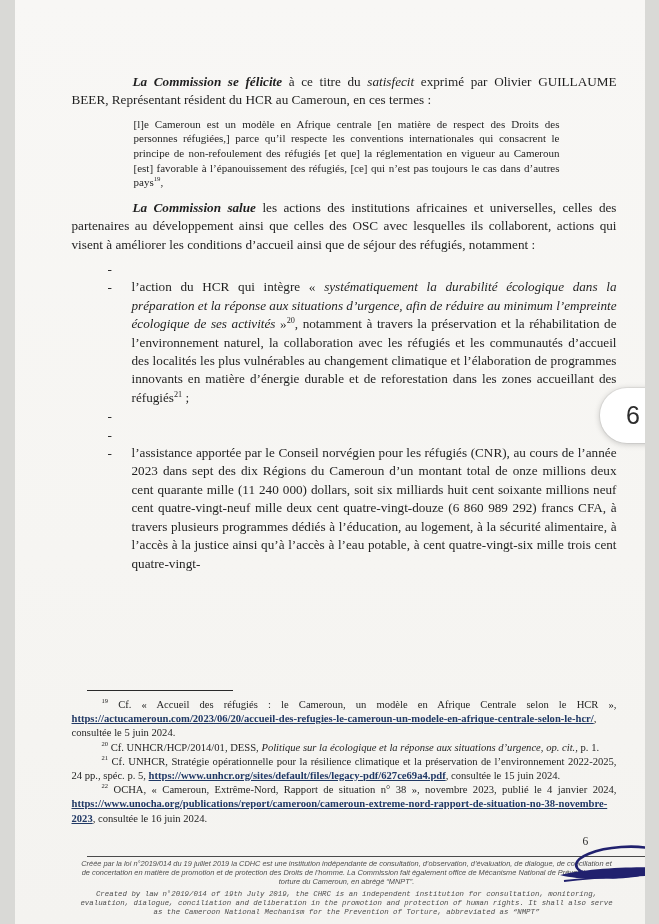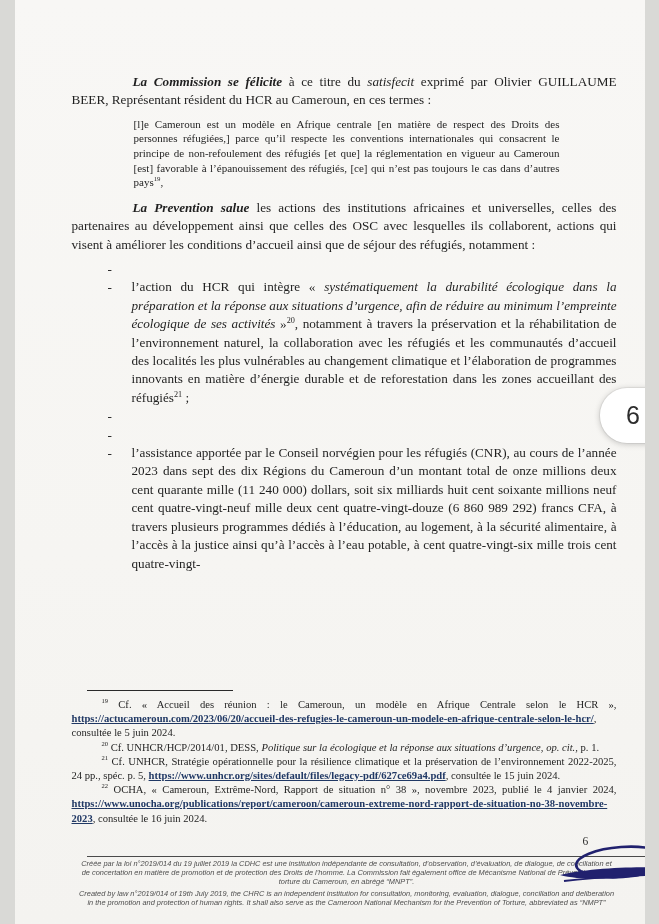--- a/index.html
+++ b/index.html
@@ -61,7 +61,7 @@
   <div id="doc-body">
       <div class="para"><span class="seg-bi">La Commission se félicite</span><span> à ce titre du </span><span class="seg-i">satisfecit</span><span> exprimé par Olivier GUILLAUME BEER, Représentant résident du HCR au Cameroun, en ces termes :</span></div>
       <div class="quote"><span>[l]e Cameroun est un modèle en Afrique centrale [en matière de respect des Droits des personnes réfugiées,] parce qu’il respecte les conventions internationales qui consacrent le principe de non-refoulement des réfugiés [et que] la réglementation en vigueur au Cameroun [est] favorable à l’épanouissement des réfugiés, [ce] qui n’est pas toujours le cas dans d’autres pays</span><sup>19</sup><span>,</span></div>
-      <div class="para"><span class="seg-bi">La Prevention salue</span><span> les actions des institutions africaines et universelles, celles des partenaires au développement ainsi que celles des OSC avec lesquelles ils collaborent, actions qui visent à améliorer les conditions d’accueil ainsi que de séjour des réfugiés, notamment :</span></div>
+      <div class="para"><span class="seg-bi">La Commission salue</span><span> les actions des institutions africaines et universelles, celles des partenaires au développement ainsi que celles des OSC avec lesquelles ils collaborent, actions qui visent à améliorer les conditions d’accueil ainsi que de séjour des réfugiés, notamment :</span></div>
       <div class="bullet">
         <span class="dash">-</span>
       </div>

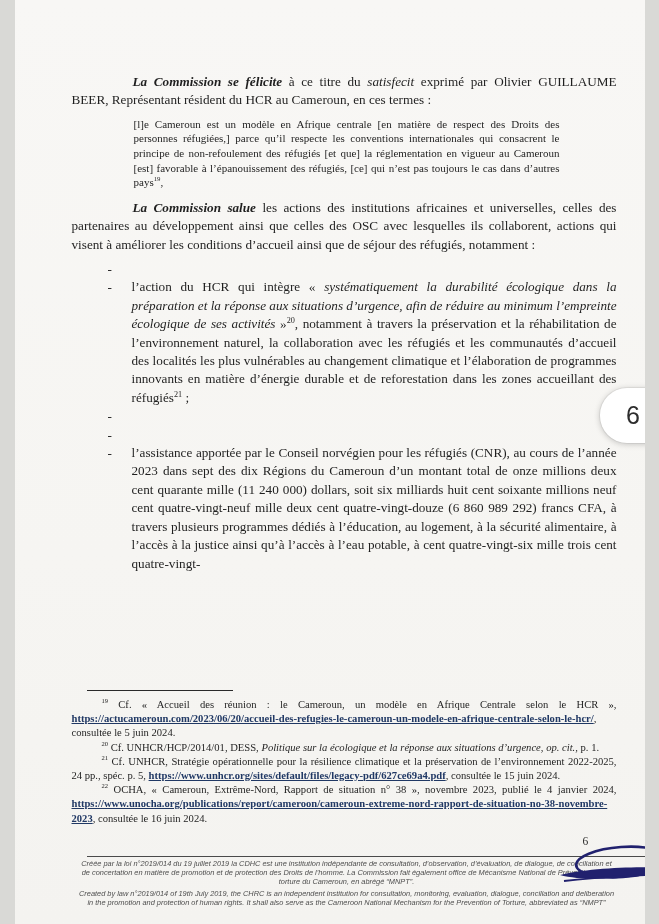--- a/index.html
+++ b/index.html
@@ -83,7 +83,7 @@
 
   <div class="fn-sep"></div>
   <div id="footnotes">
-      <div class="footnote"><sup>19</sup><span> Cf. « Accueil des réunion : le Cameroun, un modèle en Afrique Centrale selon le HCR », </span><span class="seg-link">https://actucameroun.com/2023/06/20/accueil-des-refugies-le-cameroun-un-modele-en-afrique-centrale-selon-le-hcr/</span><span>, consultée le 5 juin 2024.</span></div>
+      <div class="footnote"><sup>19</sup><span> Cf. « Accueil des réfugiés : le Cameroun, un modèle en Afrique Centrale selon le HCR », </span><span class="seg-link">https://actucameroun.com/2023/06/20/accueil-des-refugies-le-cameroun-un-modele-en-afrique-centrale-selon-le-hcr/</span><span>, consultée le 5 juin 2024.</span></div>
       <div class="footnote"><sup>20</sup><span> Cf. UNHCR/HCP/2014/01, DESS, </span><span class="seg-i">Politique sur la écologique et la réponse aux situations d’urgence</span><span>, </span><span class="seg-i">op. cit.</span><span>, p. 1.</span></div>
       <div class="footnote"><sup>21</sup><span> Cf. UNHCR, Stratégie opérationnelle pour la résilience climatique et la préservation de l’environnement 2022-2025, 24 pp., spéc. p. 5, </span><span class="seg-link">https://www.unhcr.org/sites/default/files/legacy-pdf/627ce69a4.pdf</span><span>, consultée le 15 juin 2024.</span></div>
       <div class="footnote"><sup>22</sup><span> OCHA, « Cameroun, Extrême-Nord, Rapport de situation n° 38 », novembre 2023, publié le 4 janvier 2024, </span><span class="seg-link">https://www.unocha.org/publications/report/cameroon/cameroun-extreme-nord-rapport-de-situation-no-38-novembre-2023</span><span>, consultée le 16 juin 2024.</span></div>

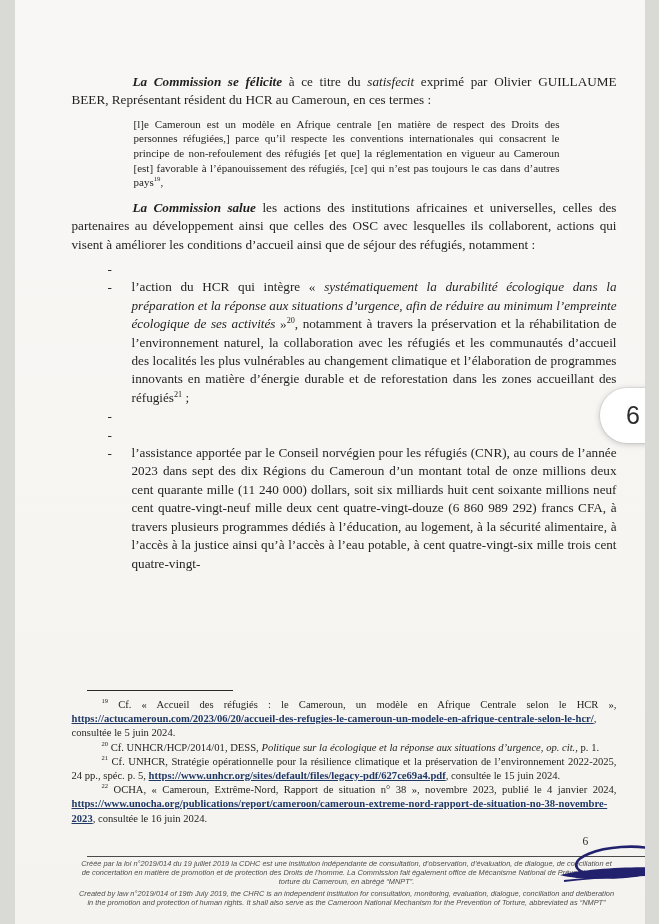--- a/index.html
+++ b/index.html
@@ -39,7 +39,7 @@
     font-size:7.4px;line-height:8.8px;color:#4e4e4e;
   }
   .footer p{margin:0 0 4px 0;}
-  .footer p:last-child{margin:0;}
+  .footer p:last-child{margin:0;font-family:Liberation Mono, monospace;}
   
   .signature{position:absolute;left:543px;top:842px;width:116px;height:52px;}
   

